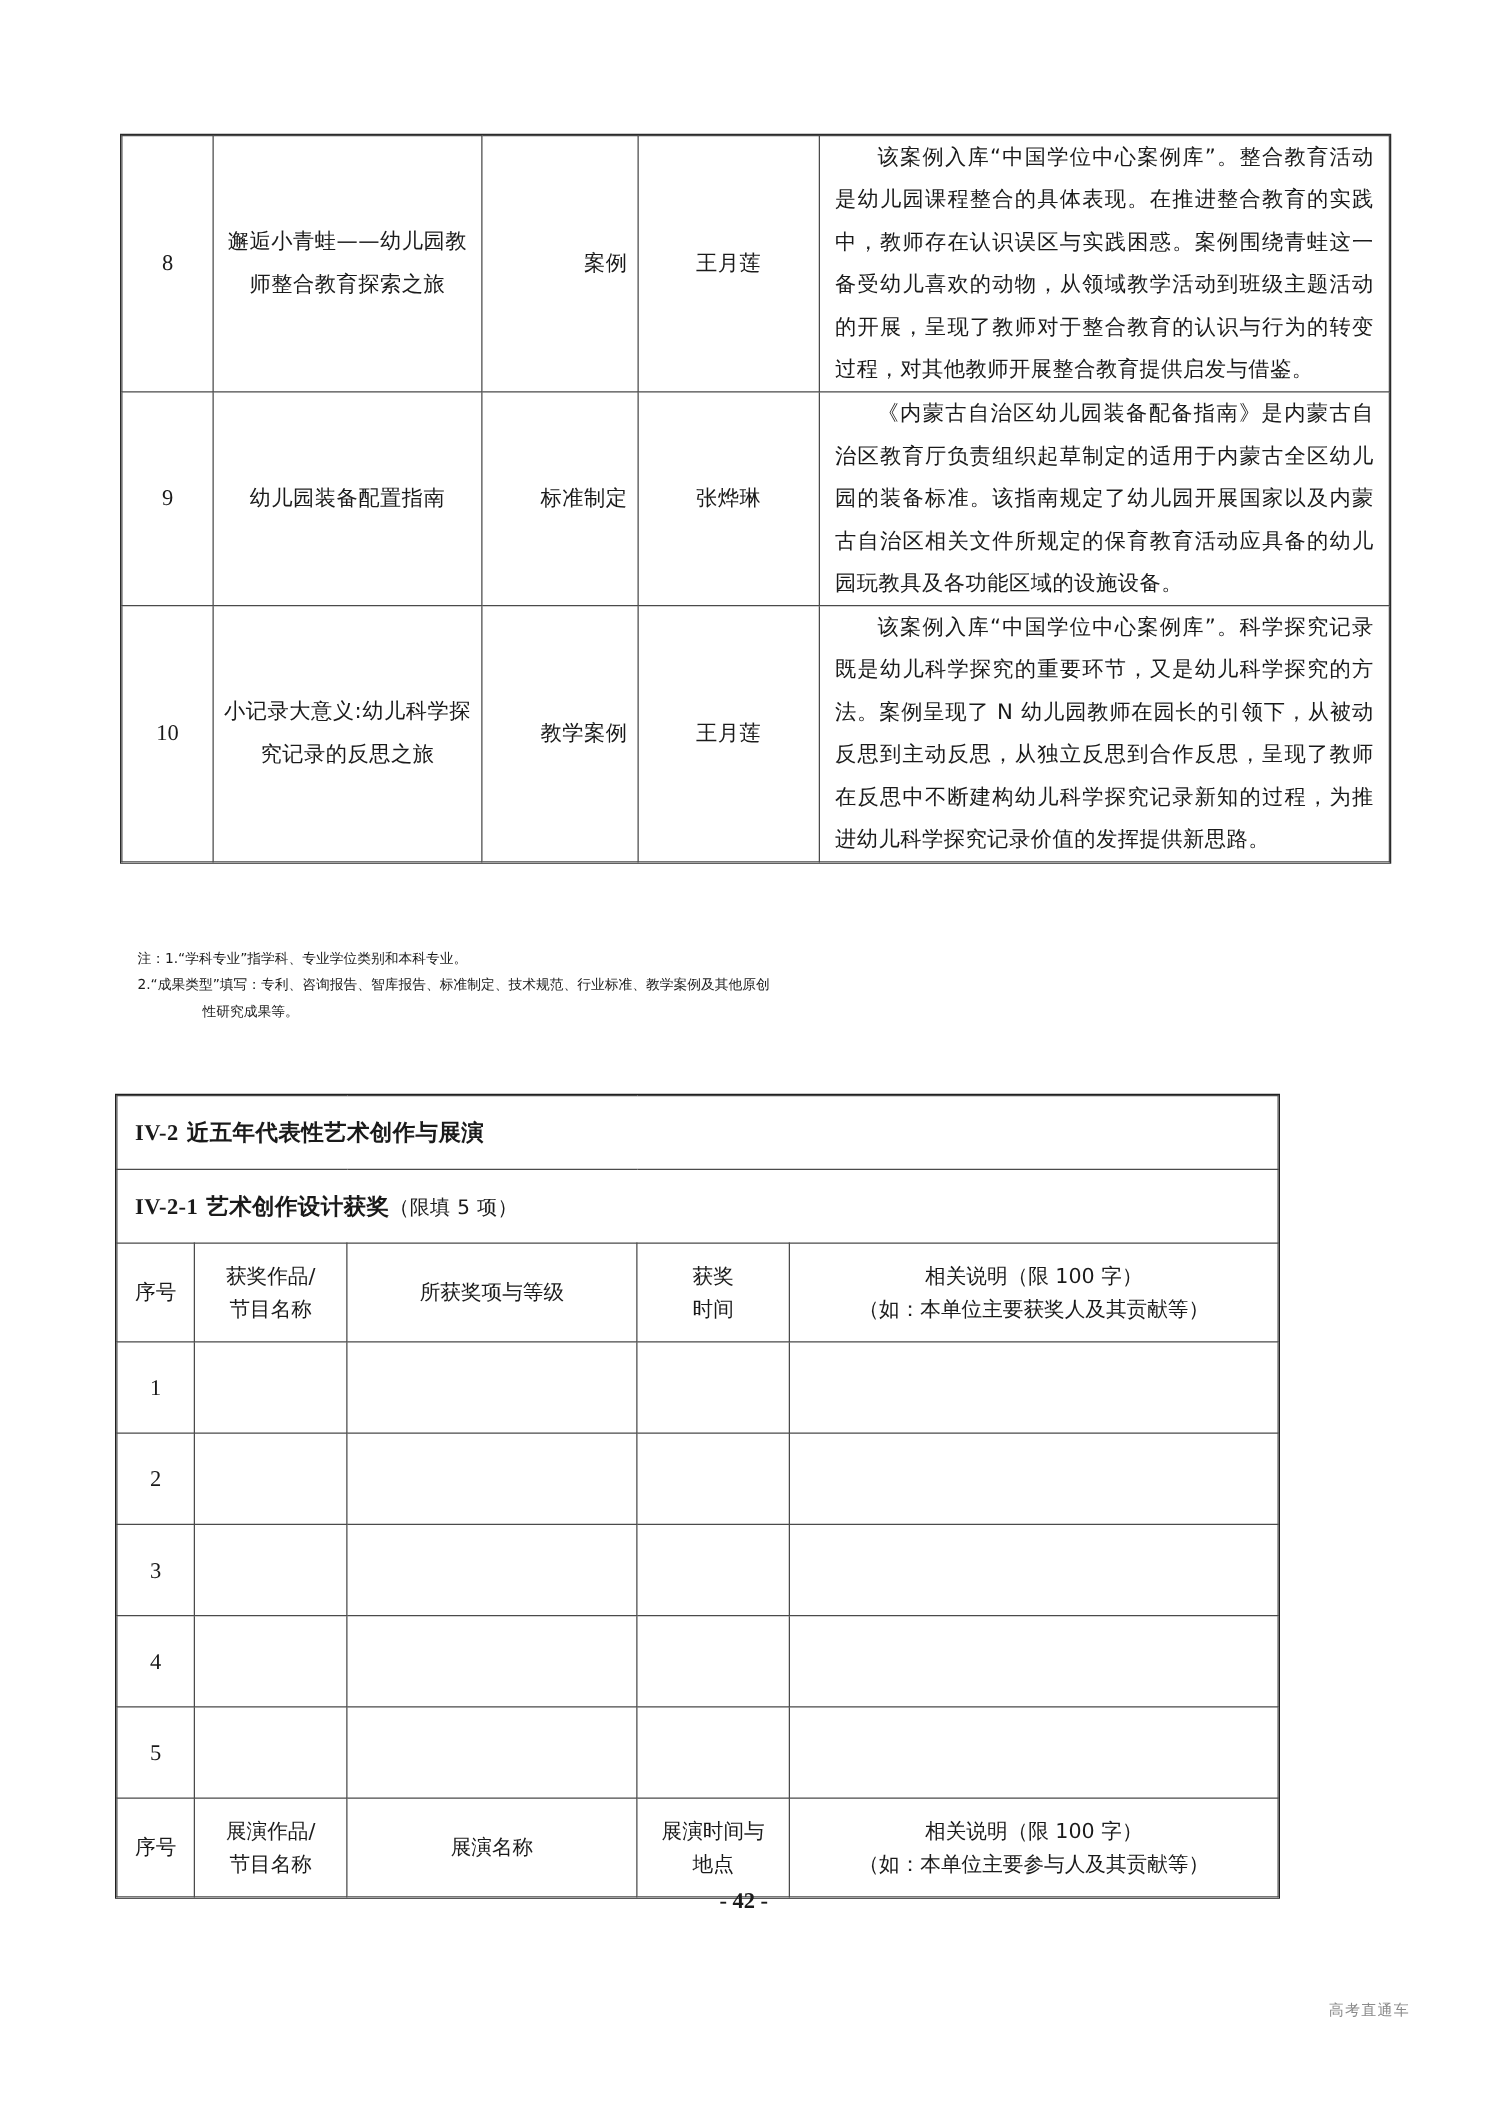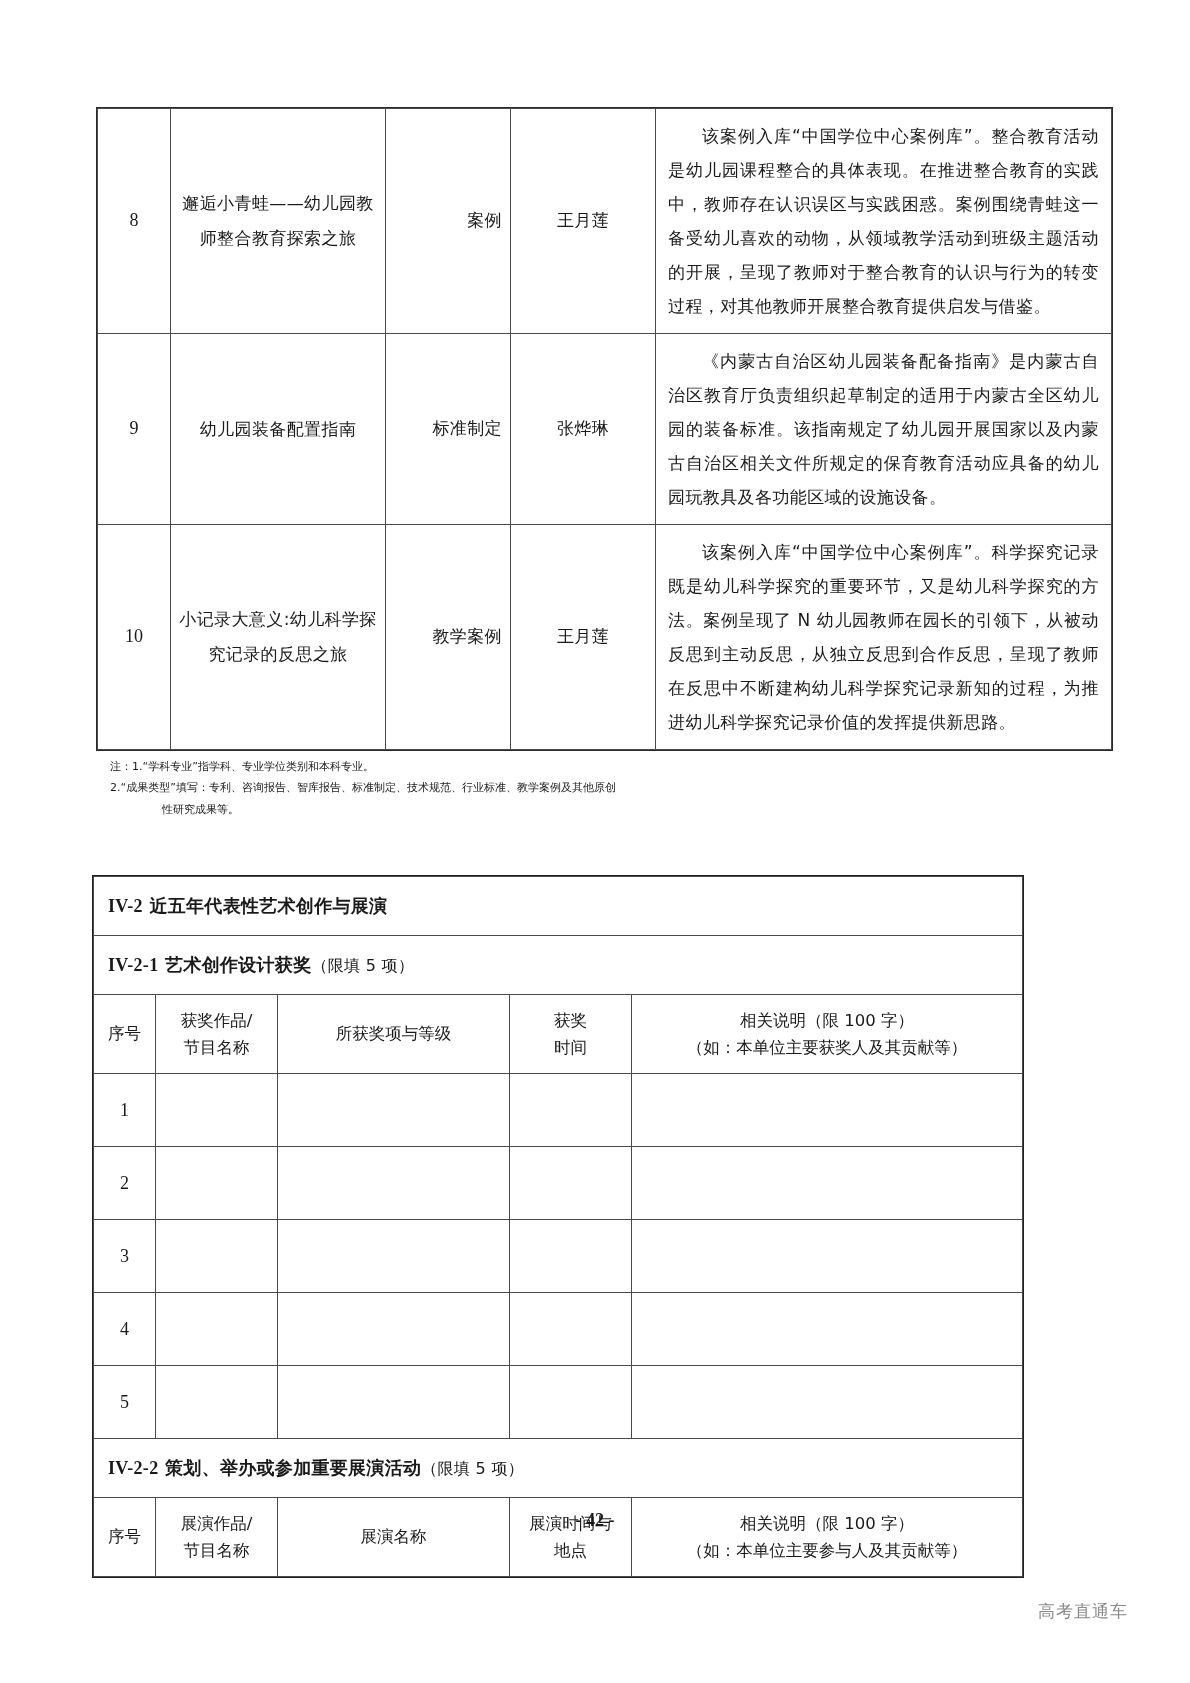--- a/index.html
+++ b/index.html
@@ -43,7 +43,7 @@
   .tbl1 .c-name { width: 198px; text-align: center; }
   .tbl1 .c-type { width: 108px; text-align: right; }
   .tbl1 .c-auth { width: 128px; text-align: center; }
-  .tbl1 .c-desc { width: 431px; text-align: justify; text-justify: inter-ideograph; padding: 10px 12px; }
+  .tbl1 .c-desc { width: 431px; text-align: justify; text-justify: inter-ideograph; padding: 0 12px; }
   .tbl1 .c-desc p {
     margin: 0;
     text-indent: 2em;

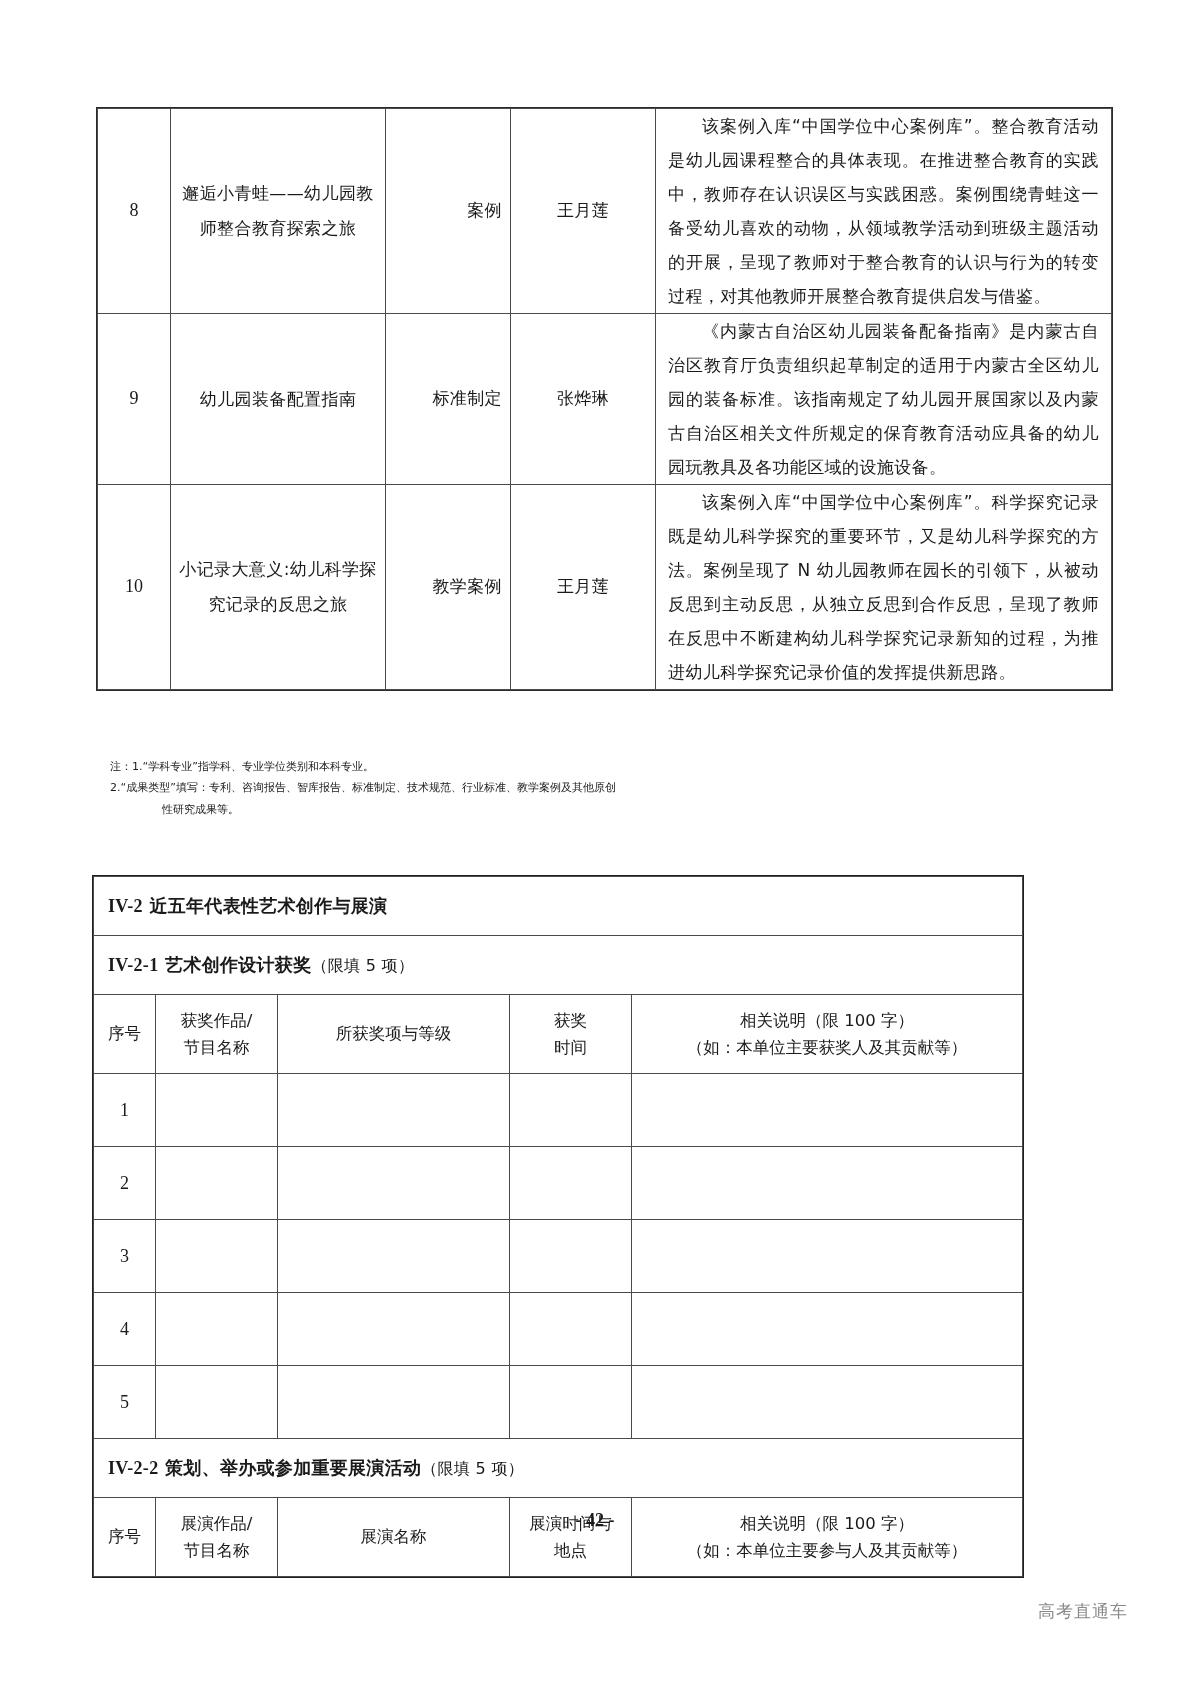--- a/index.html
+++ b/index.html
@@ -269,12 +269,6 @@
           <td></td>
         </tr>
 
-        <tr class="sec-title">
-          <td colspan="5">
-            <span class="lat">IV-2-2</span>
-            <span>策划、举办或参加重要展演活动</span><span class="limit">（限填 5 项）</span>
-          </td>
-        </tr>
 
         <tr class="hdr">
           <td>序号</td>

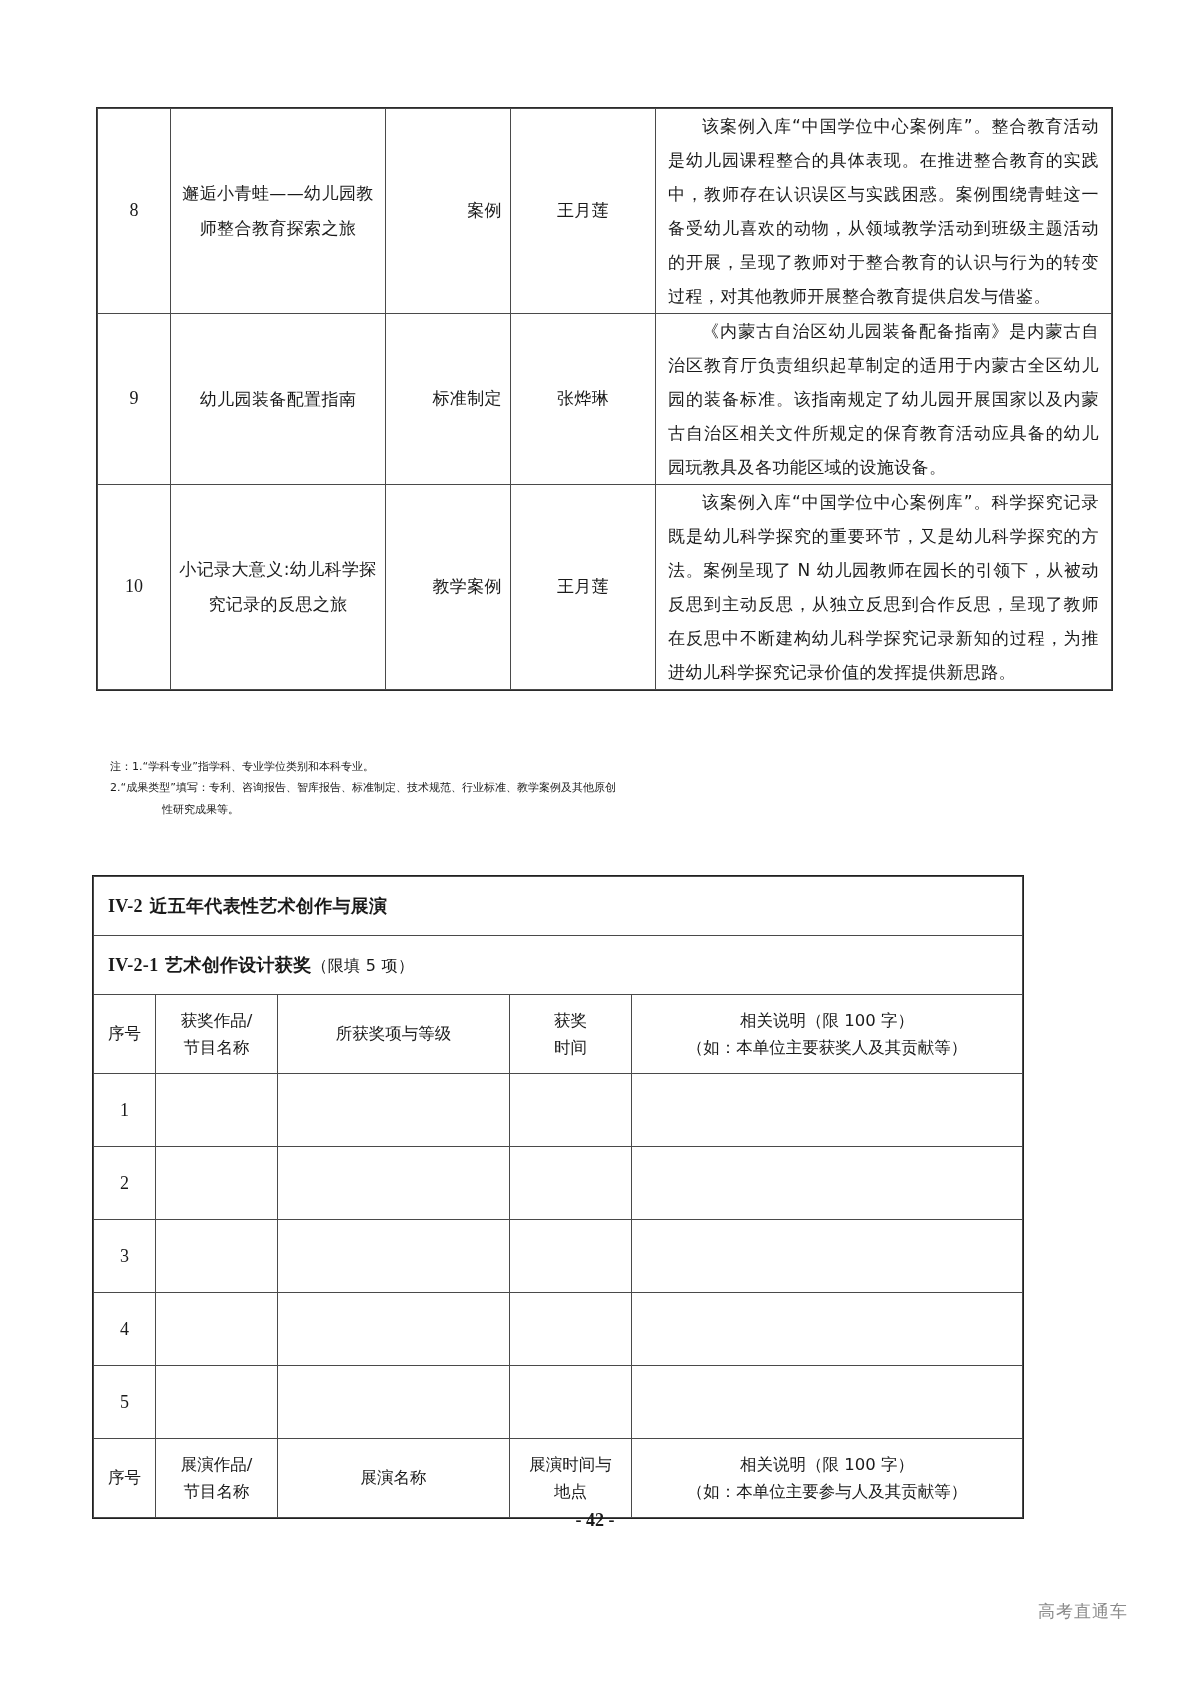--- a/index.html
+++ b/index.html
@@ -143,7 +143,7 @@
     right: 62px;
     top: 1600px;
     font-family: "DejaVu Sans", "Liberation Sans", sans-serif;
-    font-size: 17px;
+    font-size: 12px;
     color: #8a8a8a;
     letter-spacing: 1px;
   }

